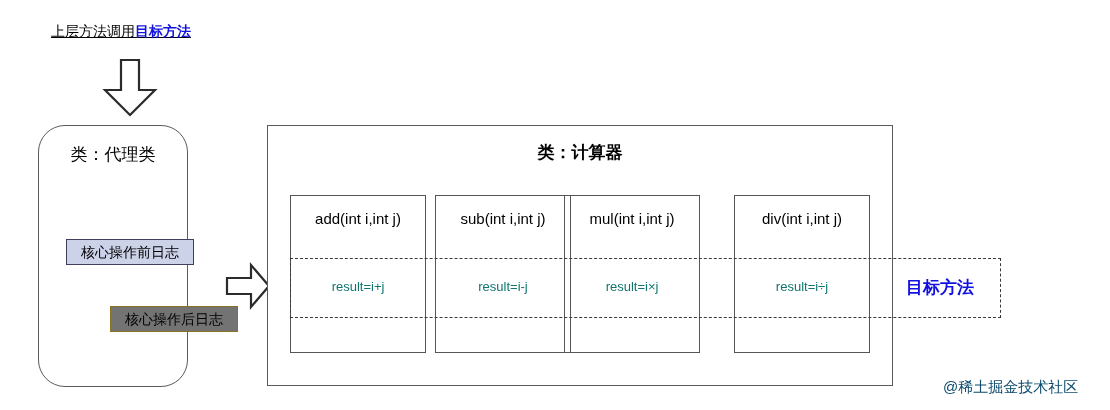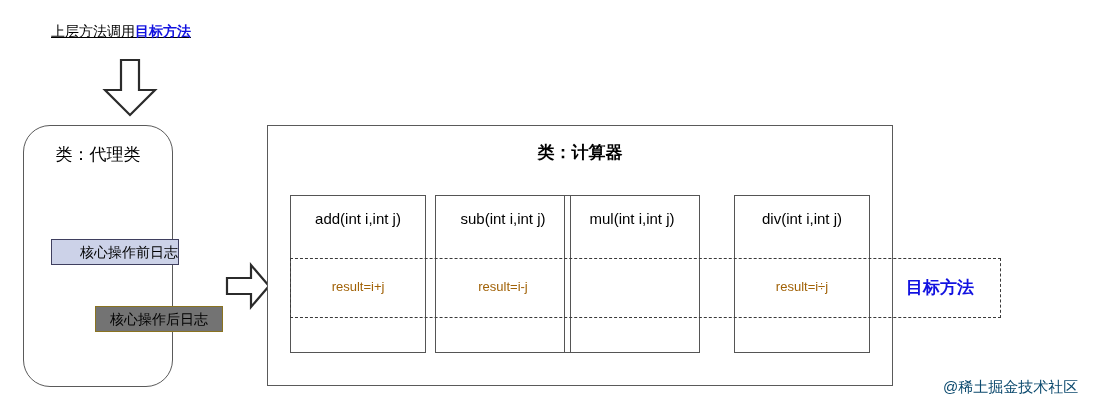--- a/index.html
+++ b/index.html
@@ -56,7 +56,7 @@
     box-sizing: border-box;
   }
   #proxy-class-box {
-    left: 23px;
+    left: 38px;
     top: 125px;
     width: 150px;
     height: 262px;

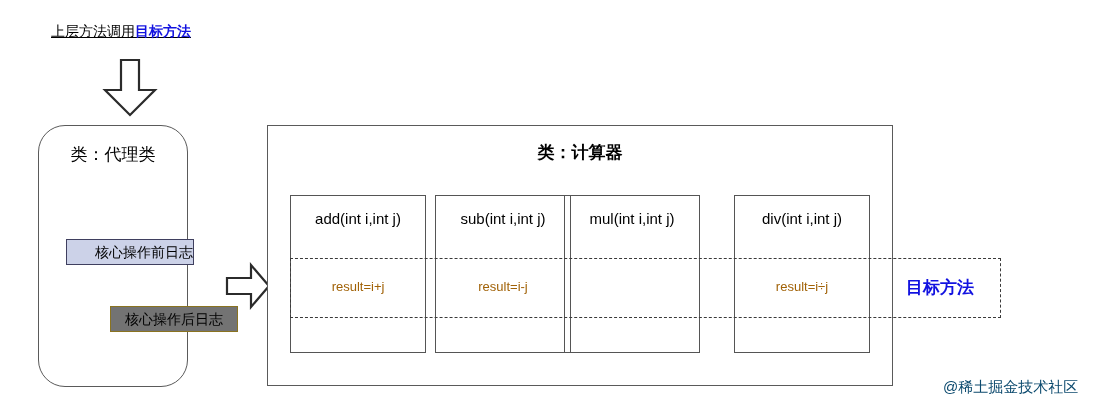--- a/index.html
+++ b/index.html
@@ -98,7 +98,6 @@
     width: 128px;
     background: #ccd2e8;
     border: 1.3px solid #3f3f5f;
-    text-align: right;
   }
   #log-after-chip {
     left: 27px;

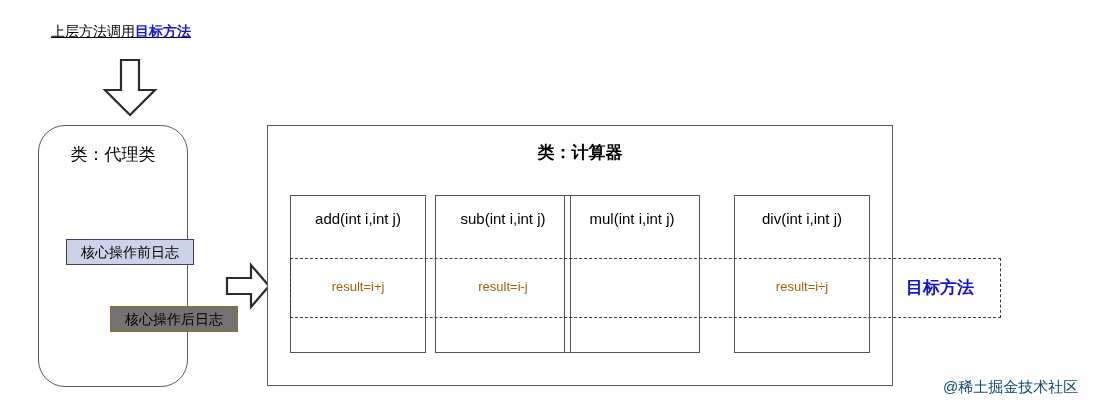--- a/index.html
+++ b/index.html
@@ -135,7 +135,7 @@
     top: 83px;
     text-align: center;
     font-size: 13px;
-    color: #a16207;
+    color: #0f766e;
     white-space: nowrap;
   }
 

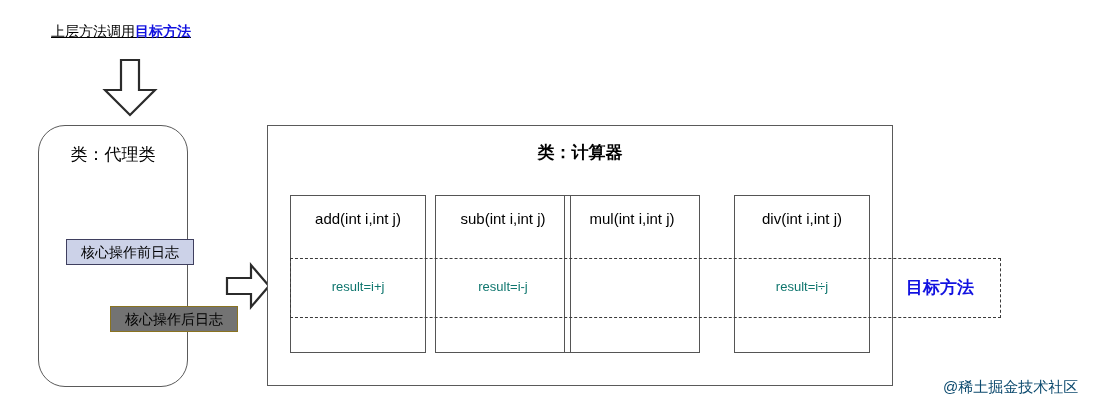--- a/index.html
+++ b/index.html
@@ -213,6 +213,7 @@
 
   <div class="method-box" style="left:564px;">
     <div class="method-signature">mul(int i,int j)</div>
+    <div class="method-body">result=i×j</div>
   </div>
 
   <div class="method-box" style="left:734px;">

